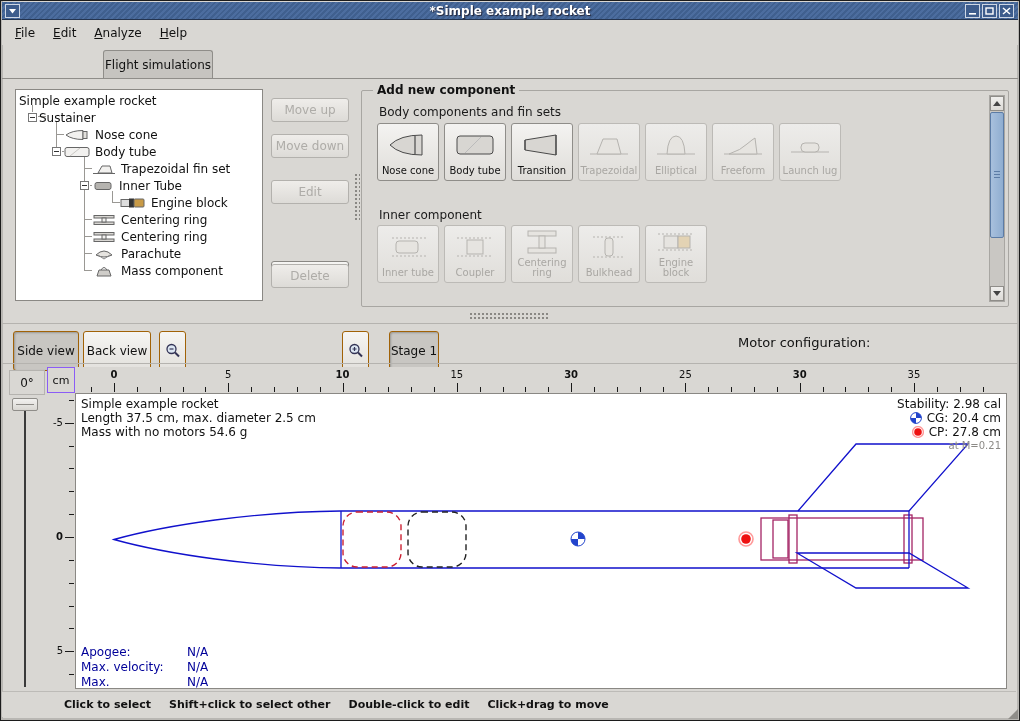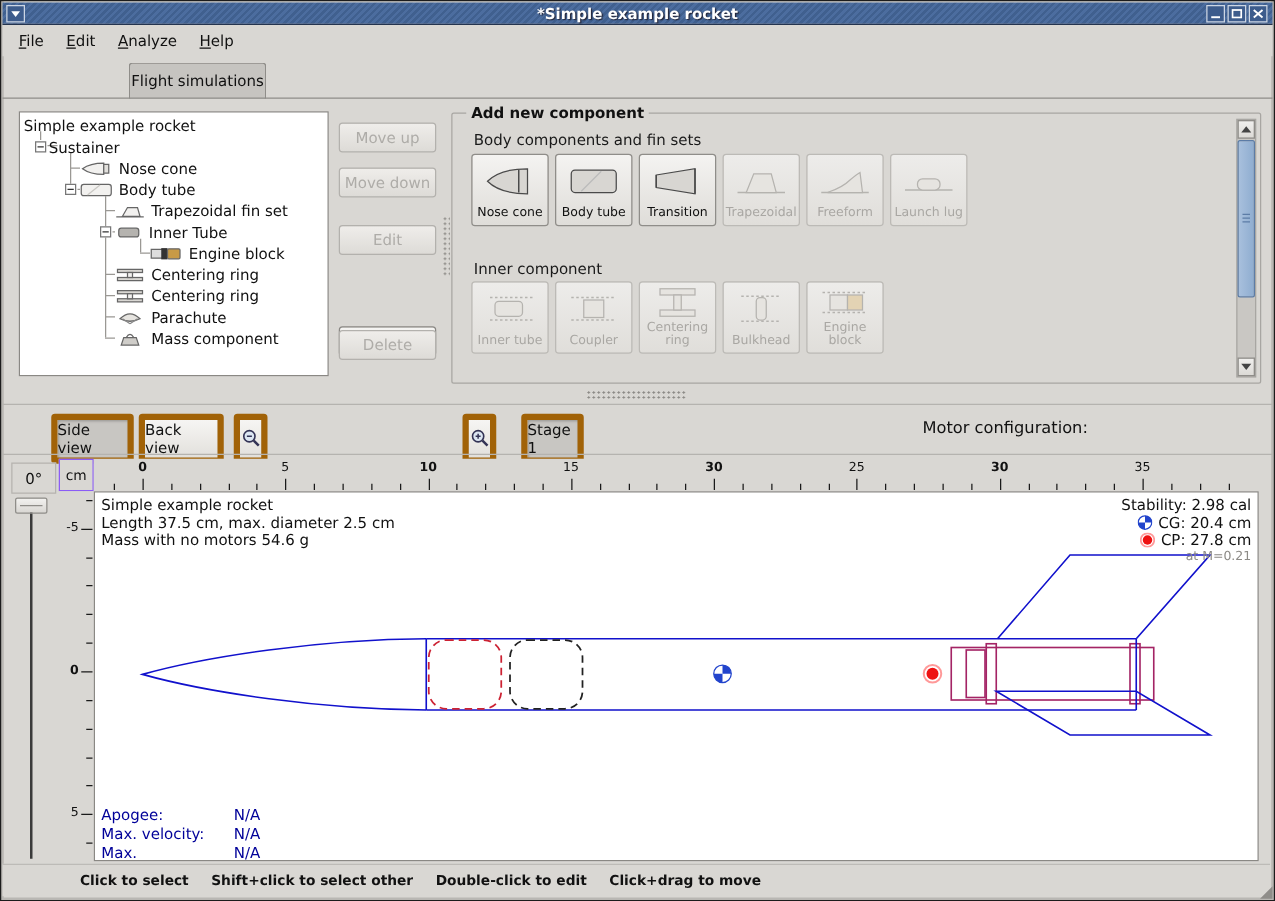--- a/index.html
+++ b/index.html
@@ -349,6 +349,15 @@
           </svg>
       </span>
       <span class="clabel">Trapezoidal</span>
+    </div>
+    <div class="comp-btn disabled">
+      <span class="icon">
+        <svg width="44" height="26">
+            <path class="st" d="M3,22 H41"></path>
+            <path class="fl" d="M13,22 Q14,4 22,4 Q30,4 31,22 Z"></path>
+          </svg>
+      </span>
+      <span class="clabel">Elliptical</span>
     </div>
     <div class="comp-btn disabled">
       <span class="icon">

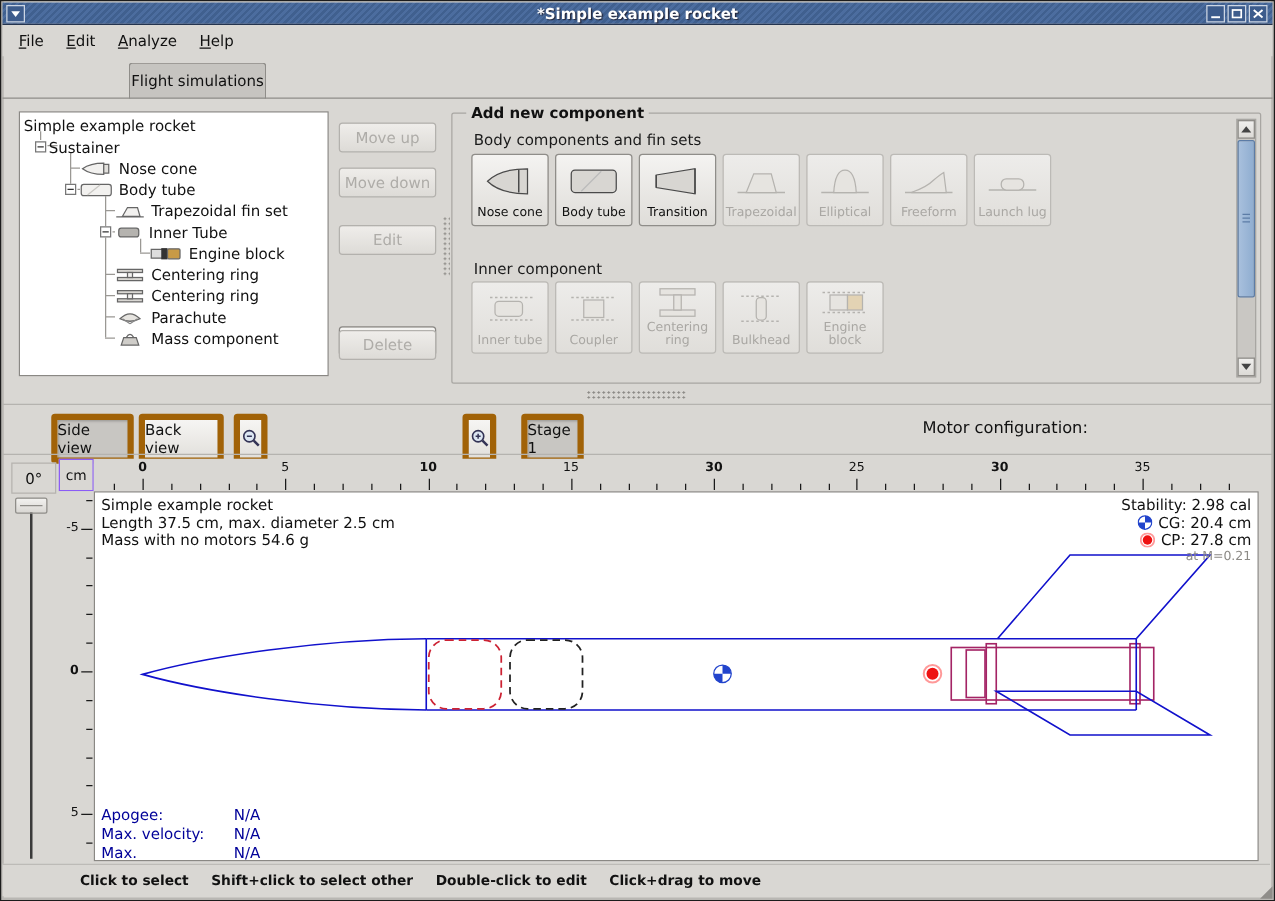--- a/index.html
+++ b/index.html
@@ -102,8 +102,8 @@
   .tool-row-sep { position:absolute; left:1px; right:1px; top:322px; height:1px; background:#b5b3af; }
   .tbtn {
     position:absolute; top:330px; height:40px; font-size:12px; color:#111;
-    border:5px solid #a16207; border-radius:3px; background:linear-gradient(#f6f5f3,#e2e0dc);
-    display:flex; align-items:center; justify-content:center;margin-left:28px;
+    border:1px solid #a16207; border-radius:3px; background:linear-gradient(#f6f5f3,#e2e0dc);
+    display:flex; align-items:center; justify-content:center;
   }
   .tbtn.pressed { background:#c8c6c2; box-shadow:inset 1px 1px 2px #9a9894; }
   .combo {

